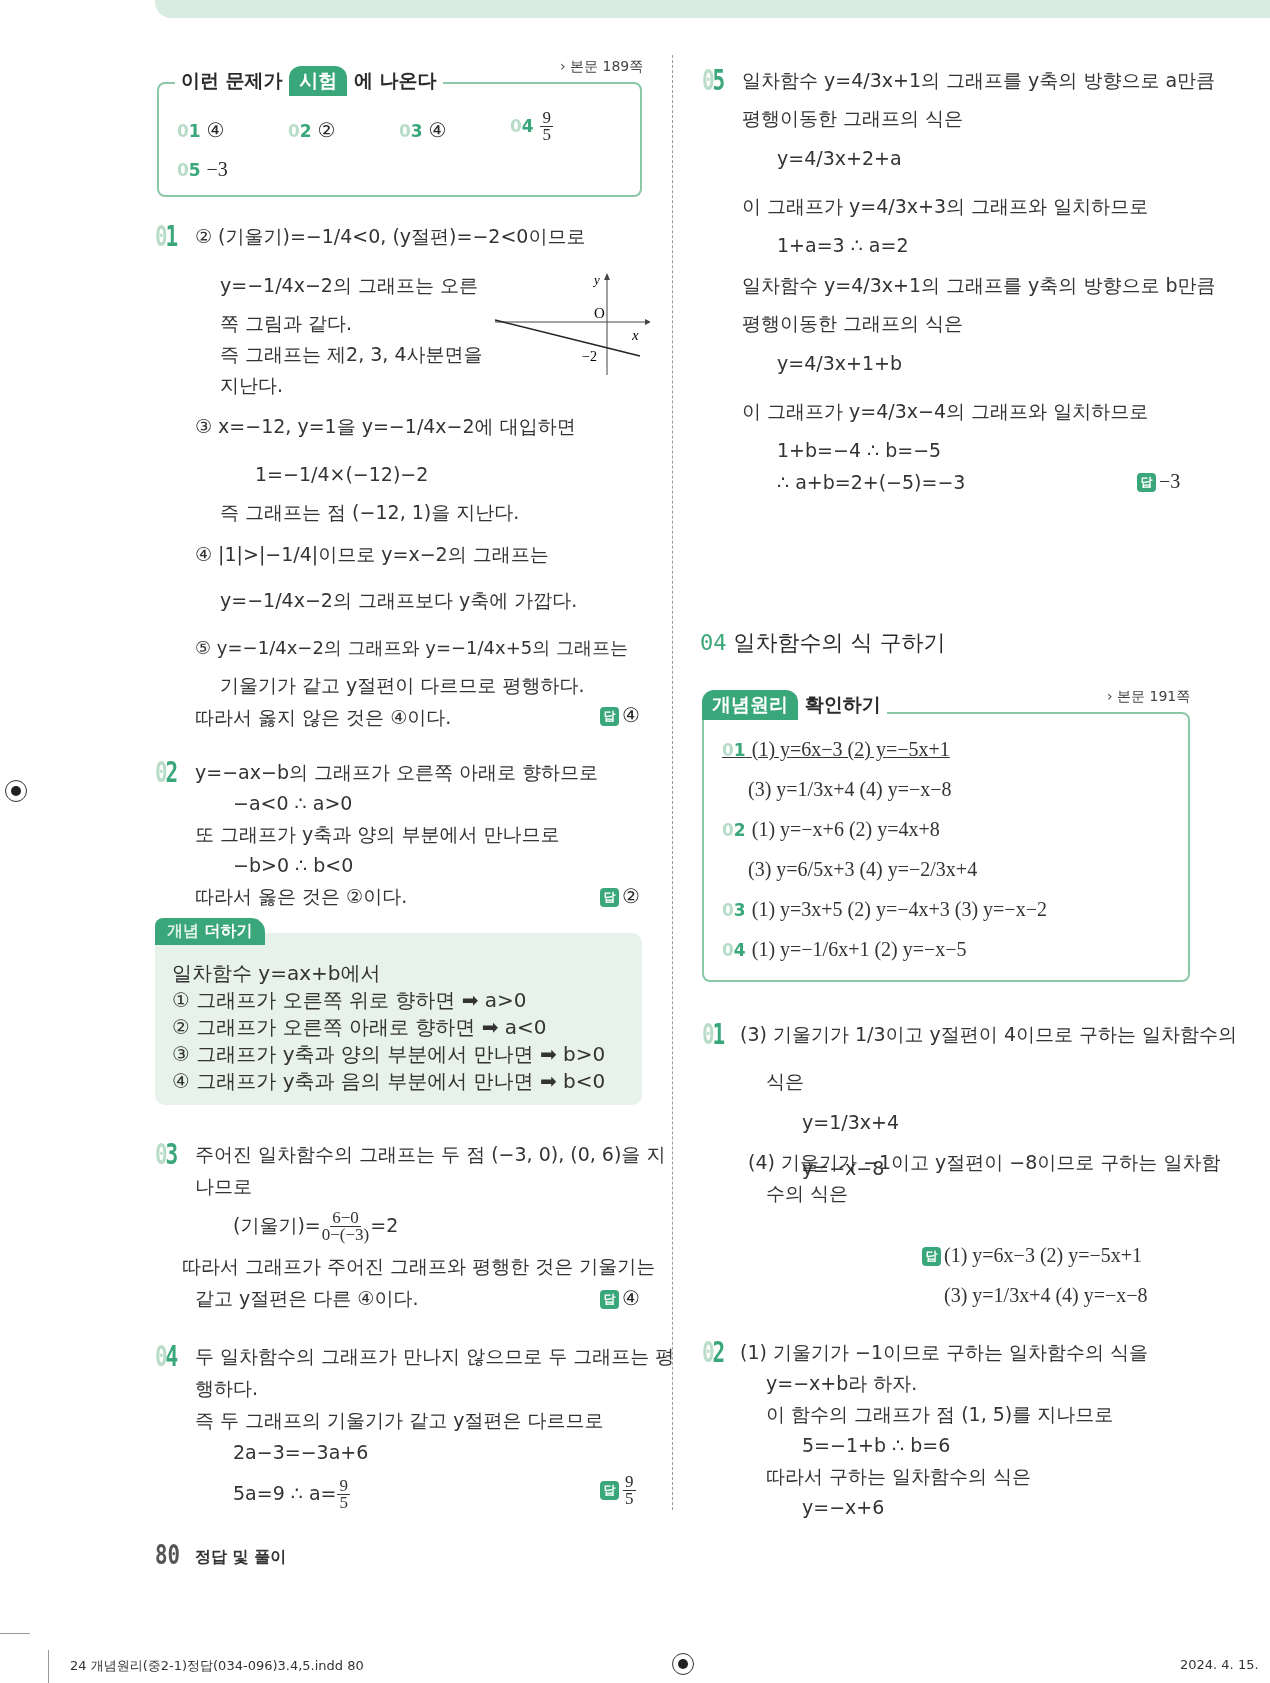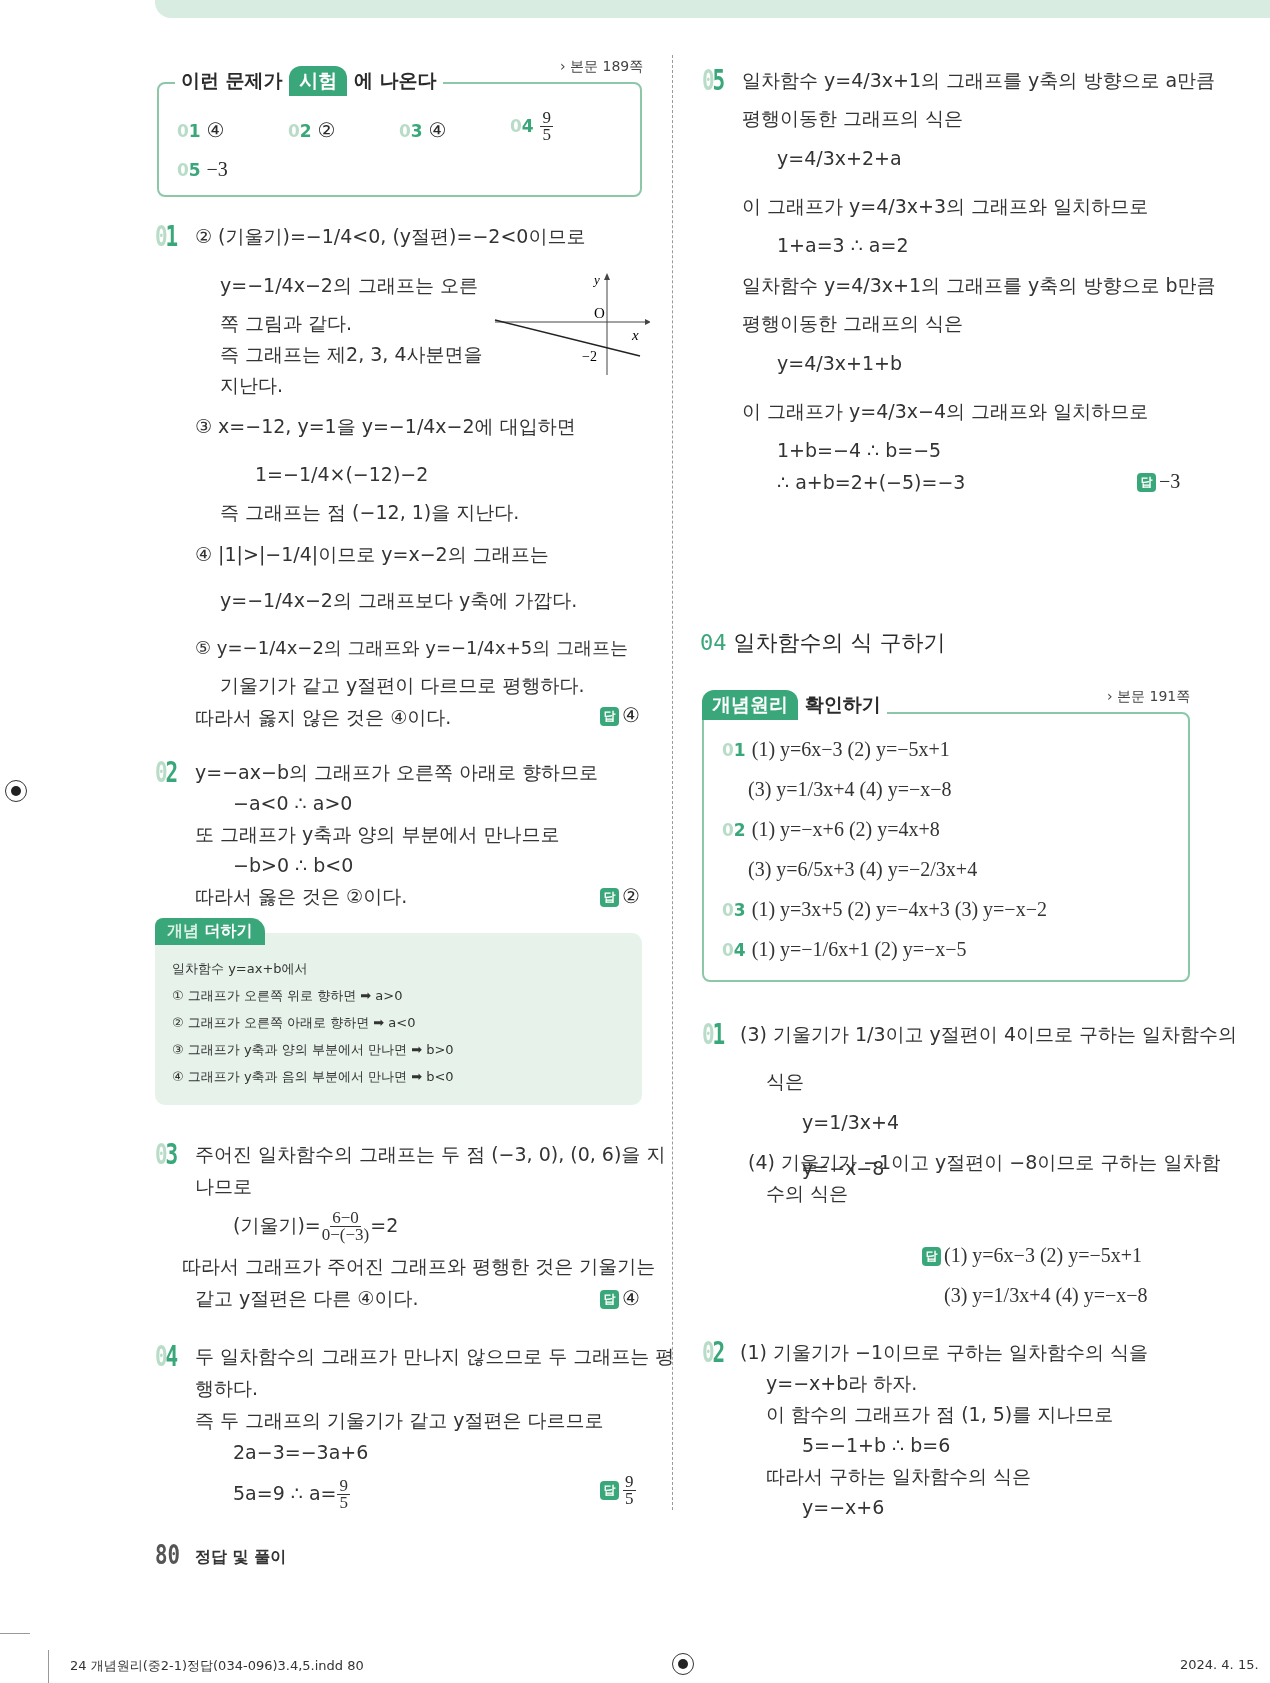--- a/index.html
+++ b/index.html
@@ -153,7 +153,7 @@
 </div>
 <div class="ref" style="left:1107px; top:688px;">› <span>본문 191쪽</span></div>
 
-<div class="line" style="left:722px; top:737px;"><span class="green-num"><span class="n0">0</span>1</span> <span class="math">(1) y=6x−3   (2) y=−5x+1</span></div>
+<div class="line" style="left:722px; top:737px;text-decoration:underline;"><span class="green-num"><span class="n0">0</span>1</span> <span class="math">(1) y=6x−3   (2) y=−5x+1</span></div>
 <div class="line" style="left:748px; top:777px;"><span class="math">(3) y=1/3x+4   (4) y=−x−8</span></div>
 <div class="line" style="left:722px; top:817px;"><span class="green-num"><span class="n0">0</span>2</span> <span class="math">(1) y=−x+6   (2) y=4x+8</span></div>
 <div class="line" style="left:748px; top:857px;"><span class="math">(3) y=6/5x+3   (4) y=−2/3x+4</span></div>

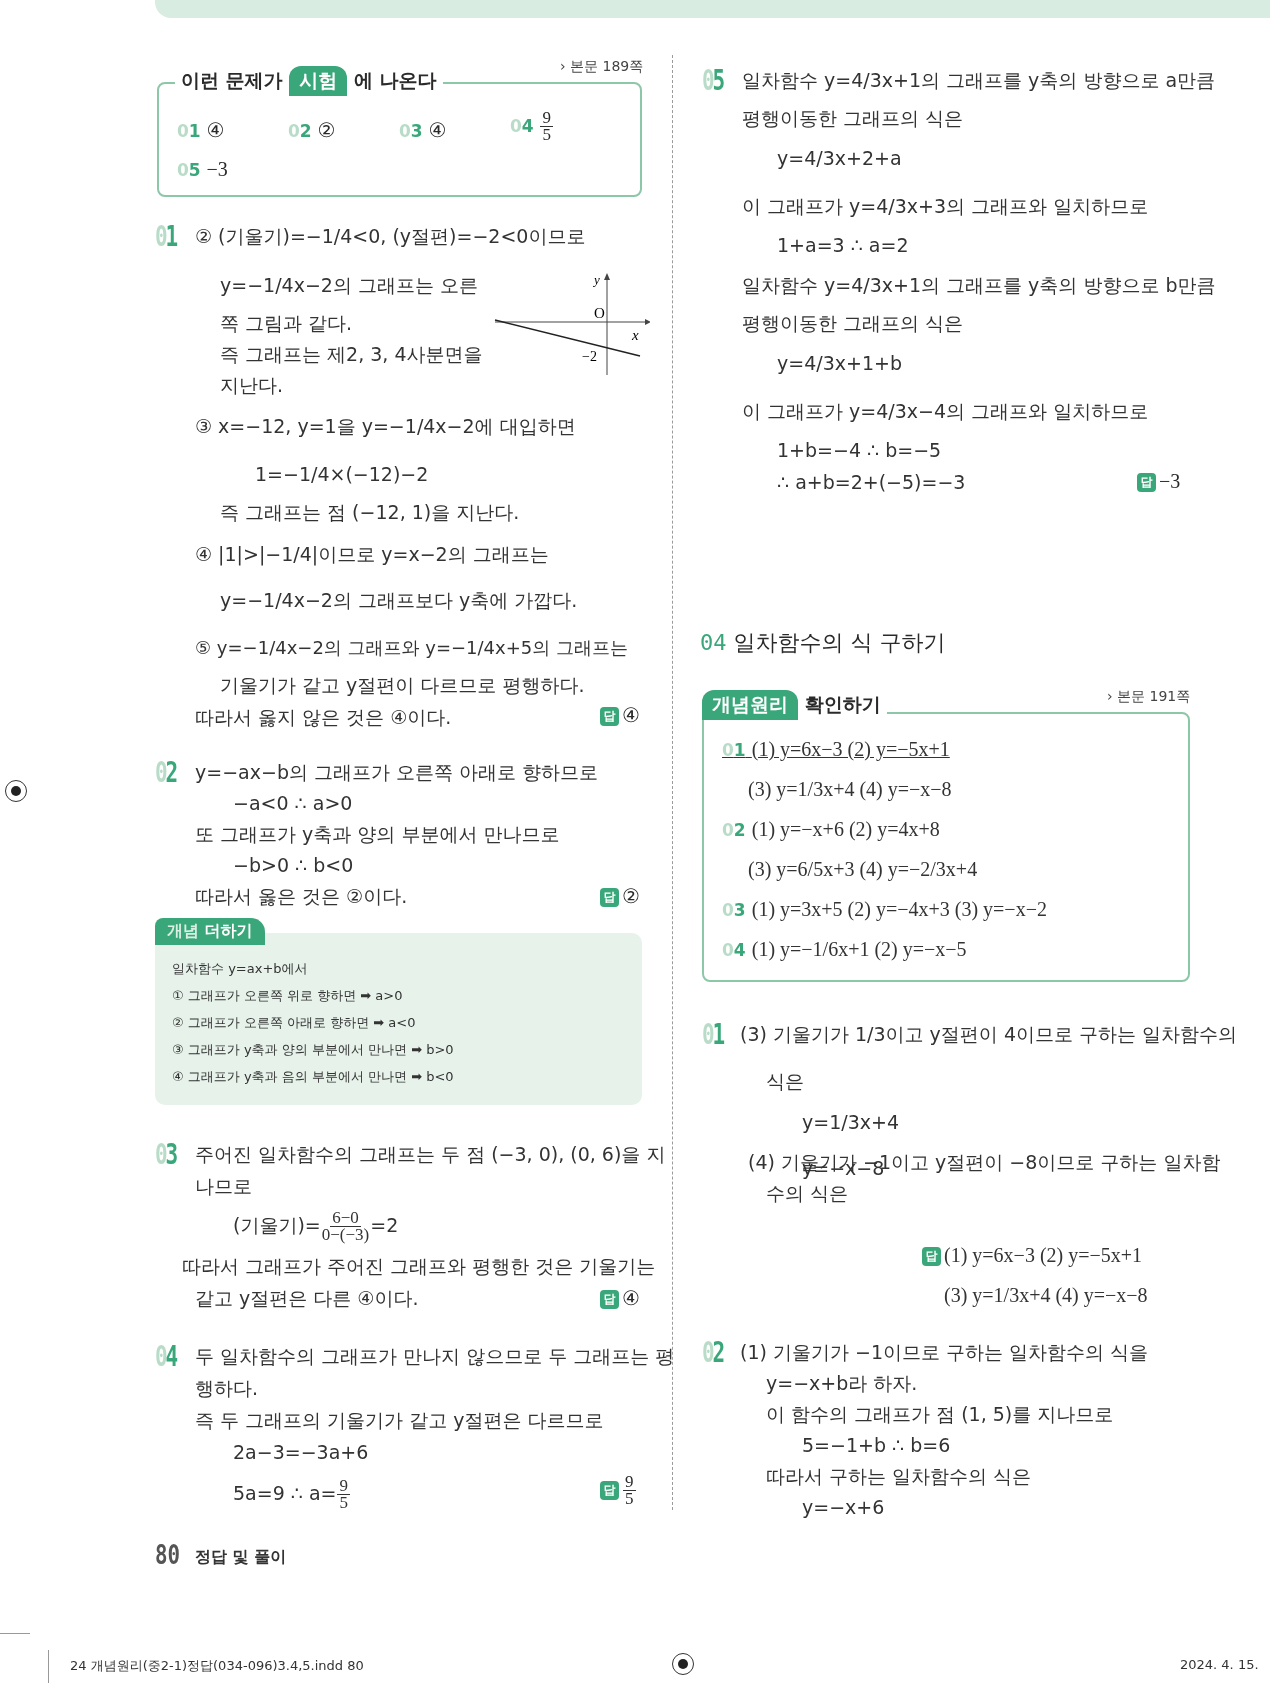--- a/index.html
+++ b/index.html
@@ -23,7 +23,7 @@
   .green-num .n0 { color: #b9dcc8; }
   .concept { position: absolute; left: 155px; top: 933px; width: 487px; height: 172px; background: #e6f2ea; border-radius: 0 10px 10px 10px; }
   .concept-tab { position: absolute; left: 155px; top: 918px; background: #3aa77a; color: #fff; font-weight: bold; font-size: 16px; padding: 3px 12px; border-radius: 8px 14px 0 0; }
-  .concept-line { position: absolute; left: 172px; font-size: 13px; white-space: nowrap; color: #333; }
+  .concept-line { position: absolute; left: 172px; font-size: 20px; white-space: nowrap; color: #333; }
   .section-title { position: absolute; left: 700px; top: 628px; font-size: 22px; font-weight: normal; white-space: nowrap; }
   .footer { position: absolute; font-size: 13px; color: #333; white-space: nowrap; }
   .reg { position: absolute; width: 22px; height: 22px; border-radius: 50%; border: 1px solid #333; }

